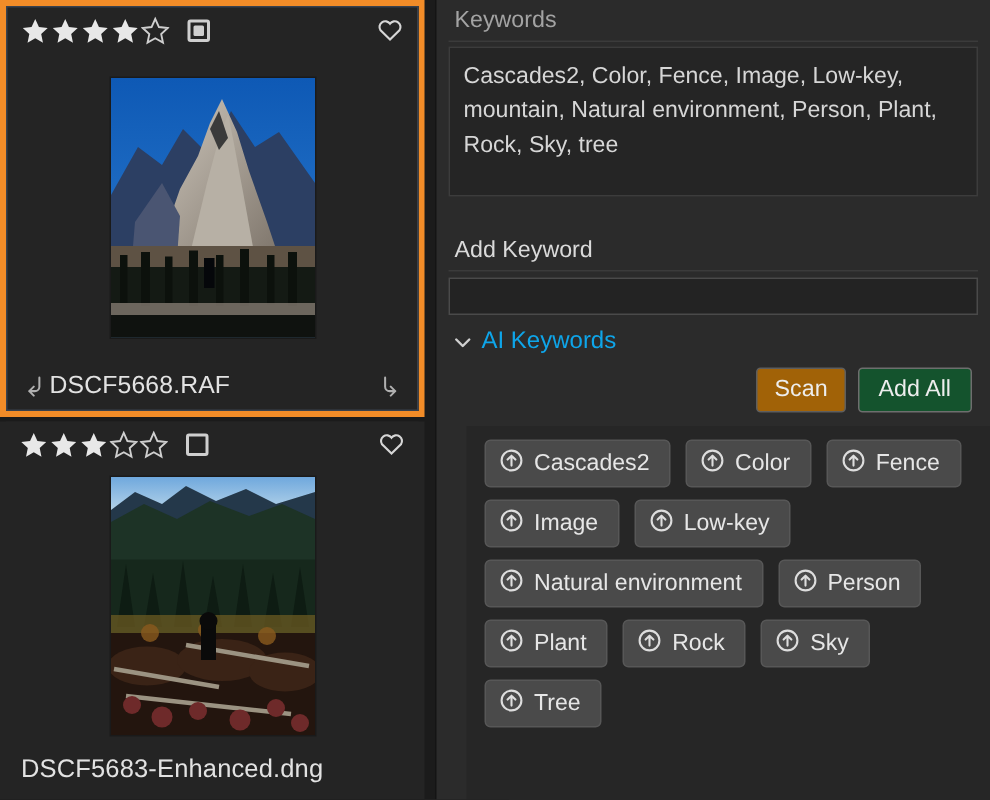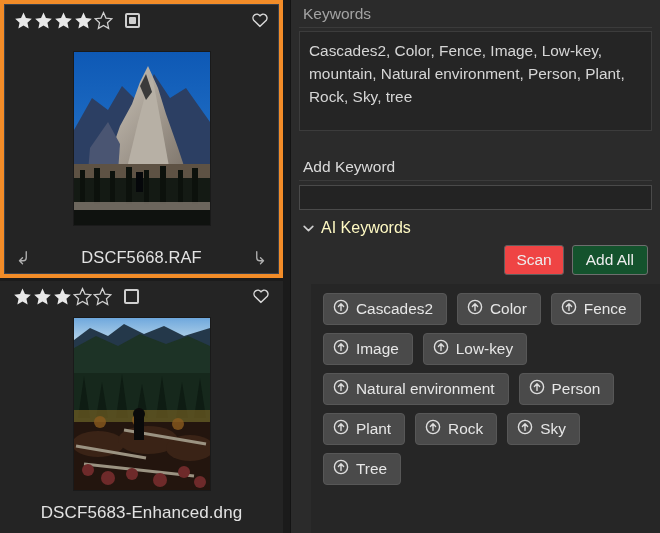--- a/index.html
+++ b/index.html
@@ -116,7 +116,7 @@
   .ai-head{
     display:flex;align-items:center;gap:6px;
     margin-top:9px;padding-left:3px;
-    font-size:16px;color:#fef9c3;
+    font-size:16px;color:#0ea5e9;
   }
   .chev{width:13px;height:13px;display:block;}
   .btn-row{

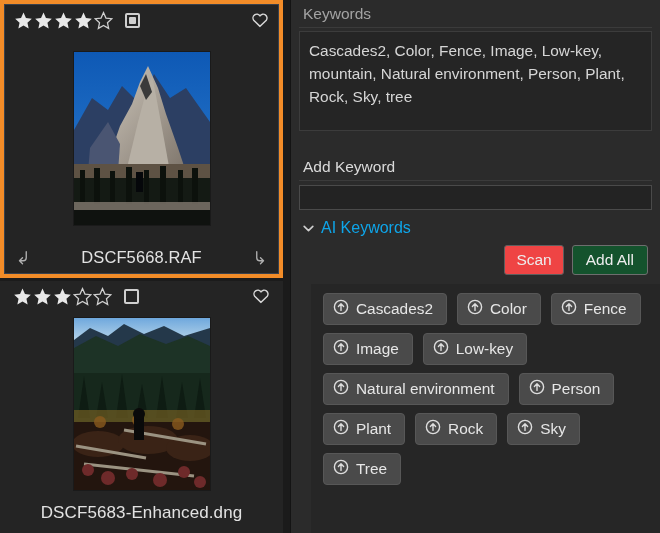--- a/index.html
+++ b/index.html
@@ -65,7 +65,7 @@
     padding:0 10px;box-sizing:border-box;position:relative;
   }
   .name-row .fname{
-    flex:1 1 auto;text-align:center;
+    flex:1 1 auto;text-align:left;
     font-size:16.5px;color:#e2e2e2;letter-spacing:.1px;
     white-space:nowrap;overflow:hidden;
   }

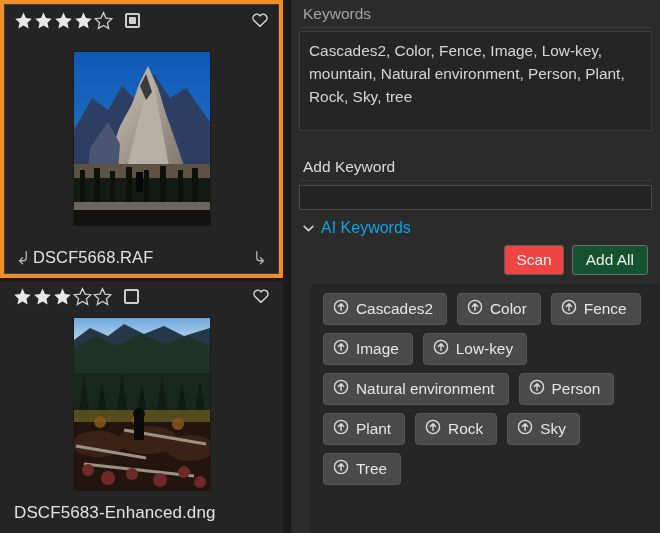--- a/index.html
+++ b/index.html
@@ -129,7 +129,7 @@
     padding:4px 13px 5px;border-radius:3px;
     cursor:pointer;line-height:19px;
   }
-  .btn.scan{background:#ef4444;border-color:#5e5e5e;padding:4px 11px 5px;}
+  .btn.scan{background:#a16207;border-color:#5e5e5e;padding:4px 11px 5px;}
 
   .chips-panel{
     position:absolute;left:20px;right:0;top:284px;bottom:0;

